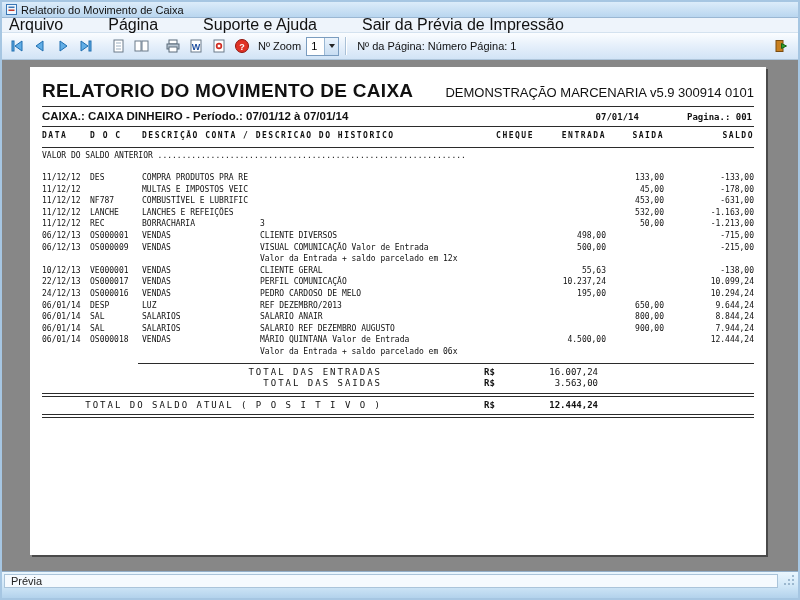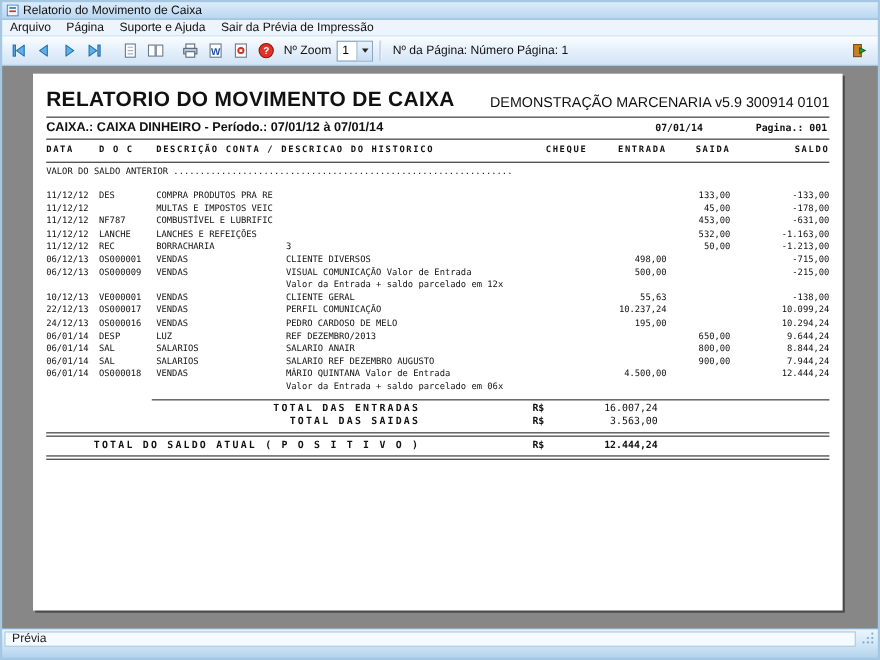--- a/index.html
+++ b/index.html
@@ -5,7 +5,7 @@
   html,body{margin:0;padding:0;width:800px;height:600px;overflow:hidden;
     font-family:"Liberation Sans",sans-serif;background:#9ec1e0;}
   #window{position:absolute;inset:0;border:2px solid #a6c6e2;box-sizing:border-box;
-    display:flex;flex-direction:column;background:#7dd3fc;}
+    display:flex;flex-direction:column;background:#f9a8d4;}
   
   .titlebar{height:15px;flex:0 0 15px;display:flex;align-items:center;gap:4px;padding-left:4px;
     background:linear-gradient(#dcecfa,#b9d6ef);border-bottom:1px solid #9ab7d3;font-size:11px;color:#111;}

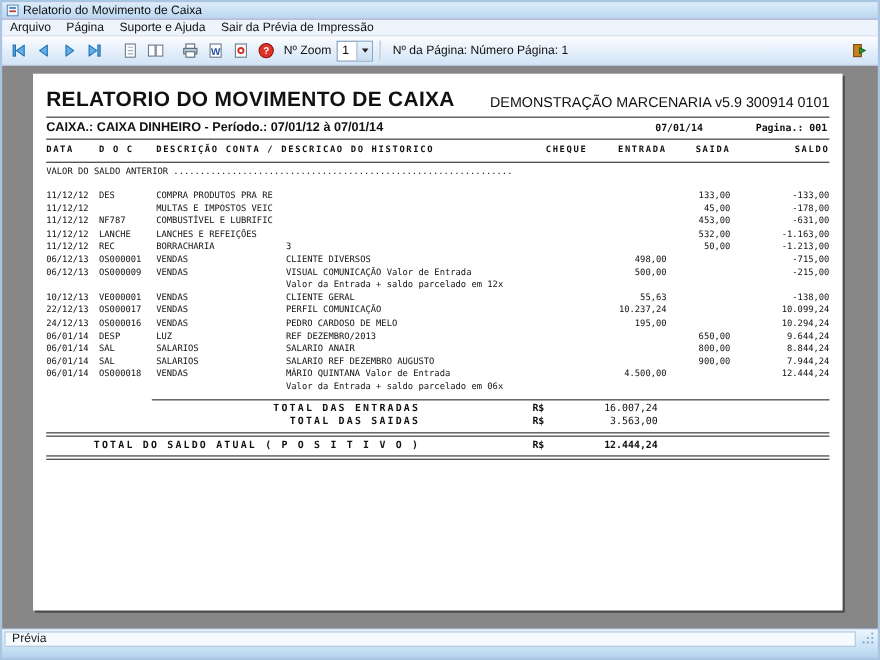--- a/index.html
+++ b/index.html
@@ -12,7 +12,7 @@
   .appicon{display:flex;}
   
   .menubar{height:14px;flex:0 0 14px;display:flex;align-items:center;background:#eef4fb;
-    border-bottom:1px solid #d4e2ef;font-size:11px;color:#111;}
+    border-bottom:1px solid #d4e2ef;font-size:16px;color:#111;gap:31px;}
   .menu-item{padding:0 7px;cursor:default;}
   
   .toolbar{height:26px;flex:0 0 26px;display:flex;align-items:center;gap:1px;padding:0 4px;

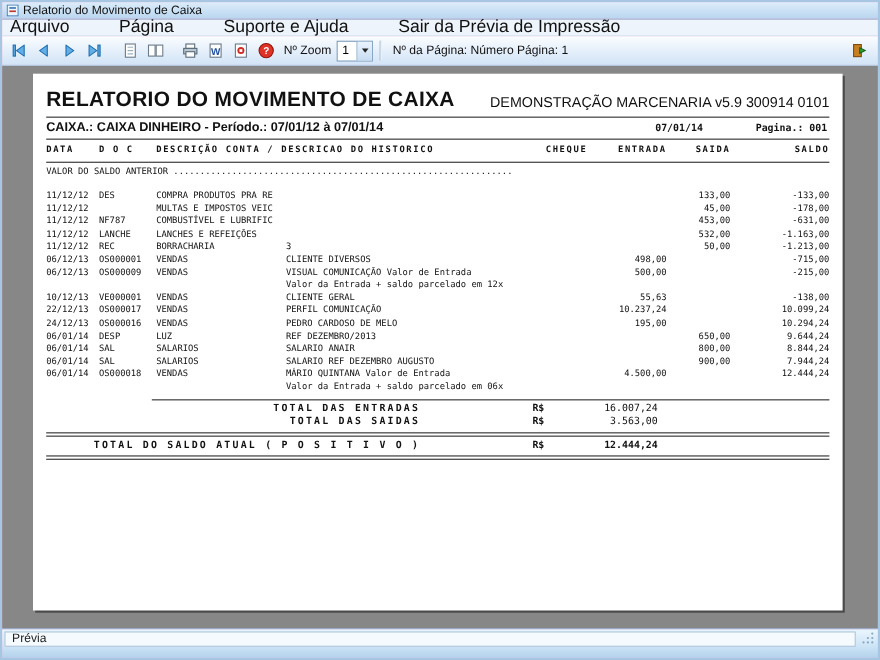--- a/index.html
+++ b/index.html
@@ -51,7 +51,7 @@
   .sep1{border-top:1px solid #2b2b2b;margin:5px 0 3px 96px;}
   .sepd{border-top:1px solid #2b2b2b;border-bottom:1px solid #2b2b2b;height:2px;margin:3px 0;}
   .trow{display:flex;font-size:9px;line-height:11.5px;}
-  .tlabel{width:340px;text-align:right;letter-spacing:2px;font-weight:bold;overflow:hidden;}
+  .tlabel{width:340px;text-align:right;letter-spacing:2px;font-weight:normal;overflow:hidden;}
   .tcur{margin-left:102px;width:24px;font-weight:bold;}
   .tvalue{width:90px;text-align:right;}
   .tfinal .tvalue{font-weight:bold;}

